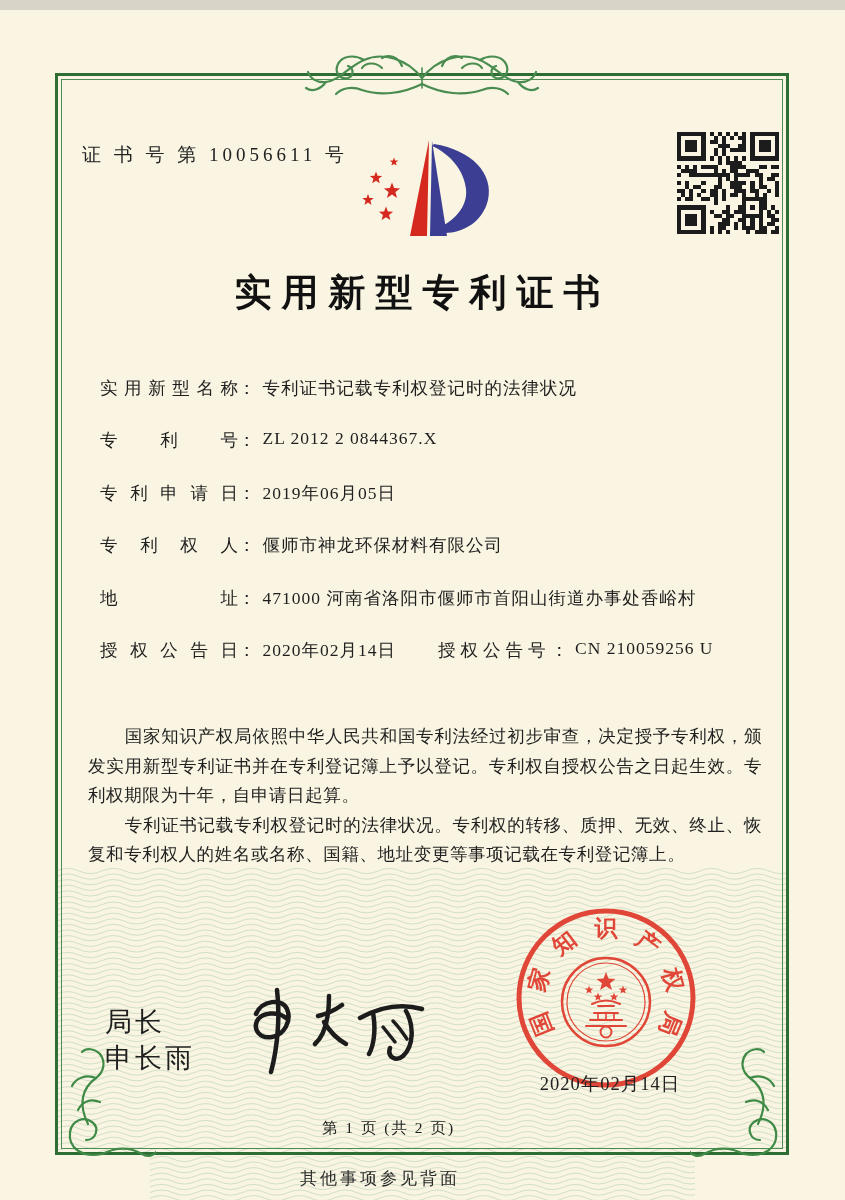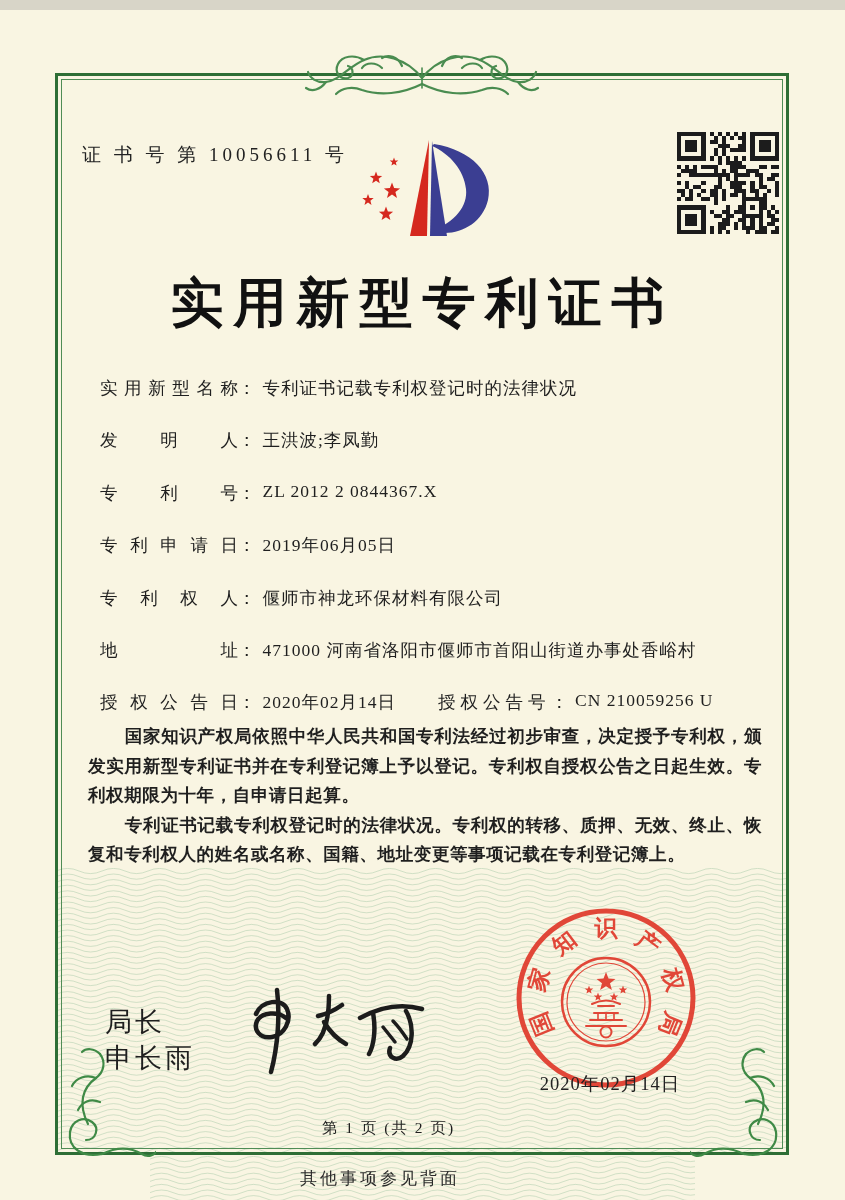--- a/index.html
+++ b/index.html
@@ -12,7 +12,7 @@
   .frame-inner{position:absolute;left:3px;top:3px;right:3px;bottom:3px;
                border:1px solid #4f8c55;}
   .cert-no{left:82px;top:132px;font-size:19px;letter-spacing:4px;color:#222;}
-  .title{left:0;top:258px;width:845px;text-align:center;font-size:53px;font-weight:bold;
+  .title{left:0;top:258px;width:845px;text-align:center;font-size:37px;font-weight:bold;
          letter-spacing:10px;color:#111;}
   .fields{left:100px;top:366px;width:680px;}
   .frow{height:52.4px;white-space:nowrap;font-size:17.5px;}

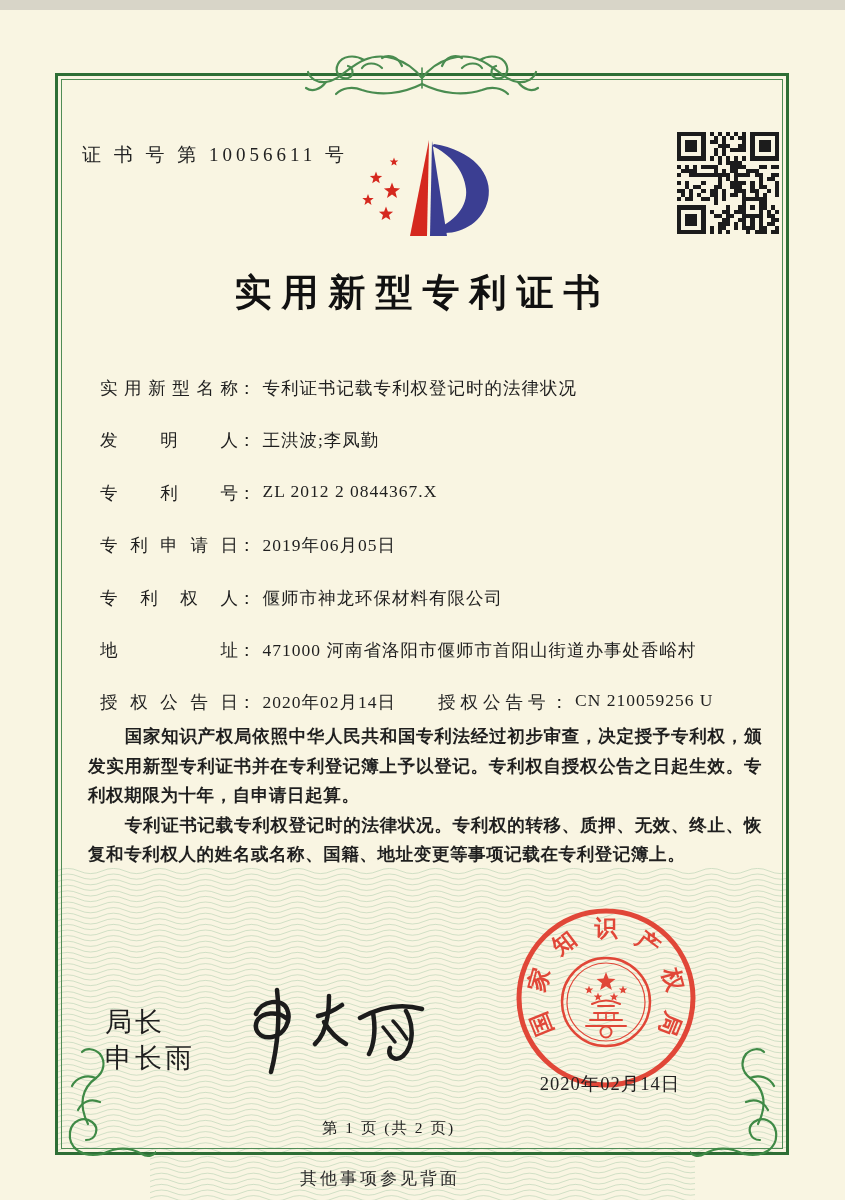--- a/index.html
+++ b/index.html
@@ -399,9 +399,6 @@
       <span class="flabel">实用新型名称</span><span class="fcolon">：</span><span class="fval">专利证书记载专利权登记时的法律状况</span>
     </div>
     <div class="frow">
-      <span class="flabel">发明人</span><span class="fcolon">：</span><span class="fval">王洪波;李凤勤</span>
-    </div>
-    <div class="frow">
       <span class="flabel">专利号</span><span class="fcolon">：</span><span class="fval">ZL 2012 2 0844367.X</span>
     </div>
     <div class="frow">

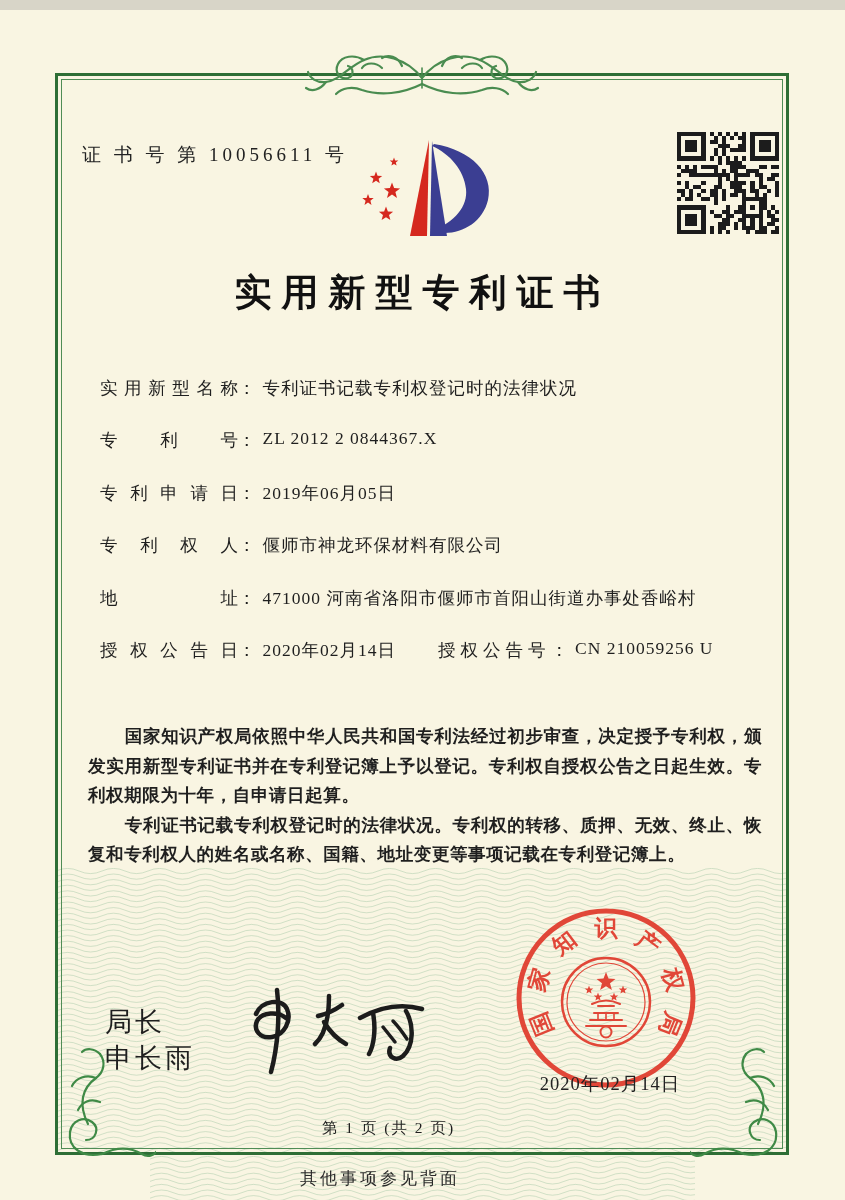--- a/index.html
+++ b/index.html
@@ -24,7 +24,7 @@
   .glabel{letter-spacing:5px;}
   .paras{left:88px;top:712px;width:674px;font-size:17.5px;line-height:29.5px;
          letter-spacing:0.6px;text-align:justify;}
-  .paras p{margin:0;text-indent:2.1em;font-weight:bold;}
+  .paras p{margin:0;text-indent:2.1em;}
   .director{left:105px;top:994px;font-size:27px;letter-spacing:3px;line-height:36px;}
   .seal-date{left:520px;top:1061px;width:180px;font-size:18.5px;letter-spacing:1px;
              color:#222;text-align:center;}

